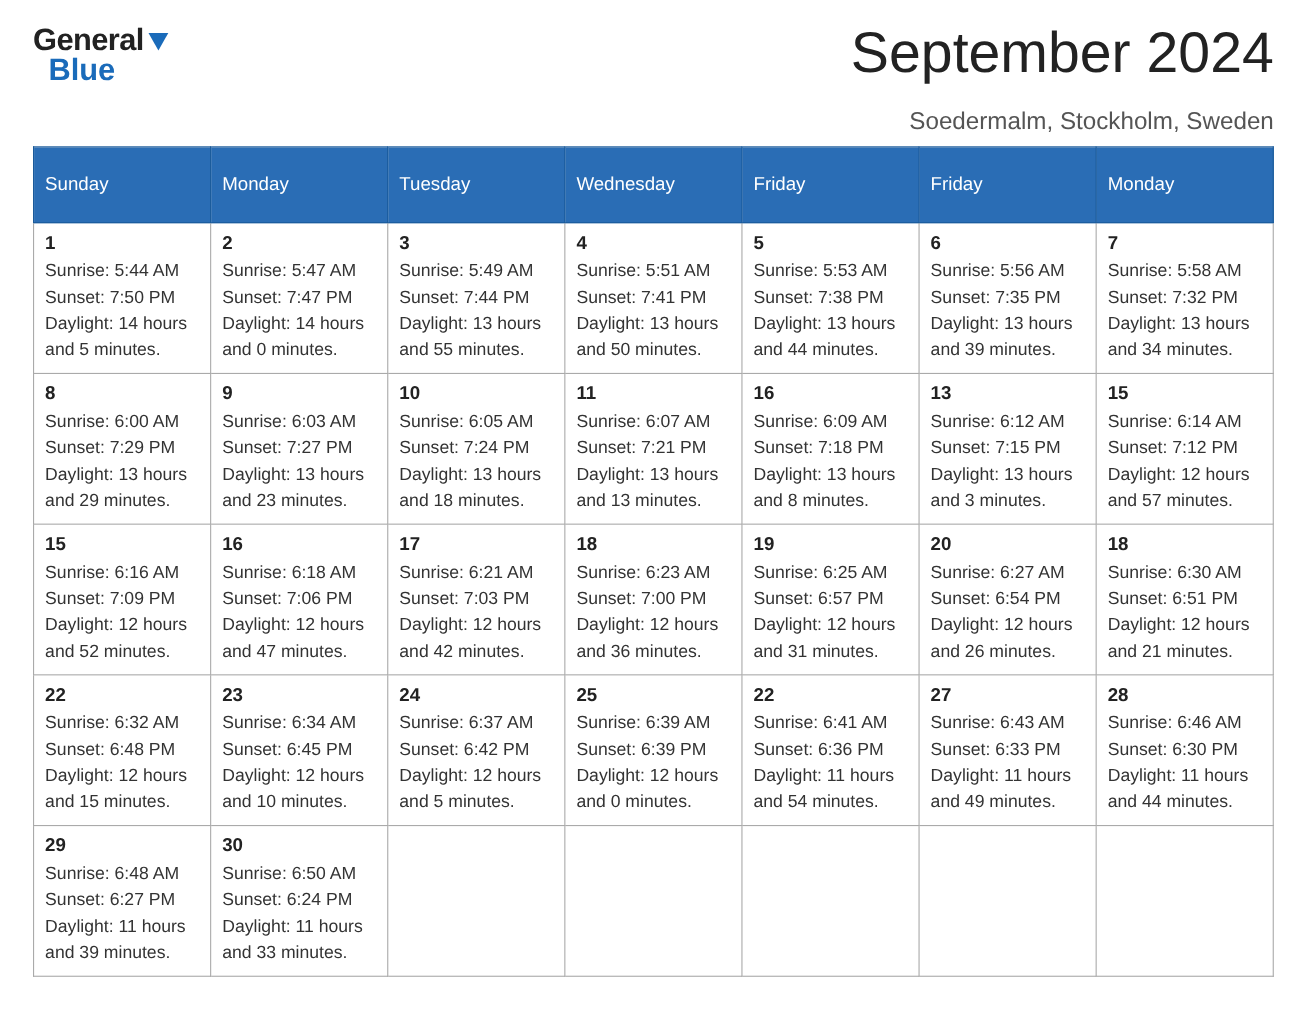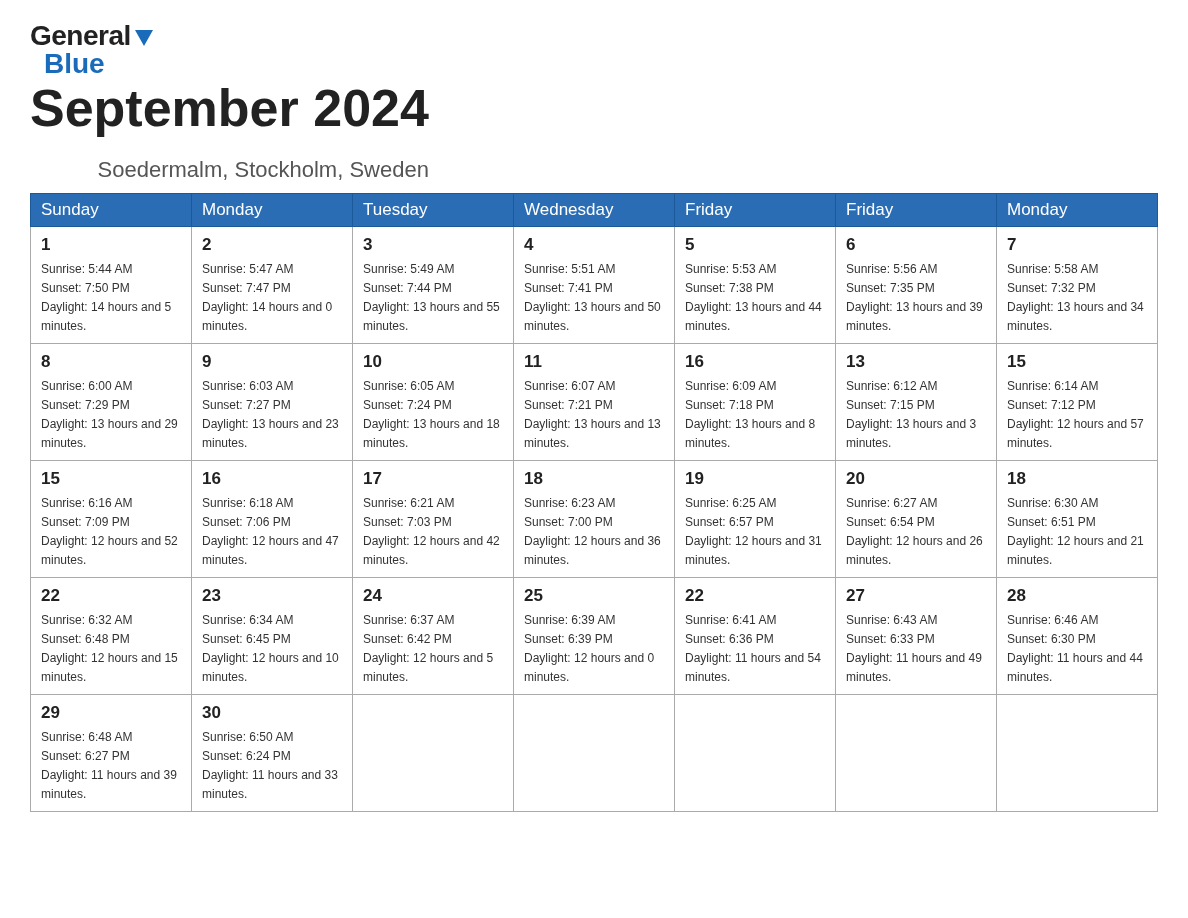--- a/index.html
+++ b/index.html
@@ -13,9 +13,9 @@
     }
     .header-area {
       display: flex;
+      justify-content: space-between;
       align-items: flex-start;
       margin-bottom: 10px;
-      flex-direction: column;
     }
     .logo {
       display: flex;

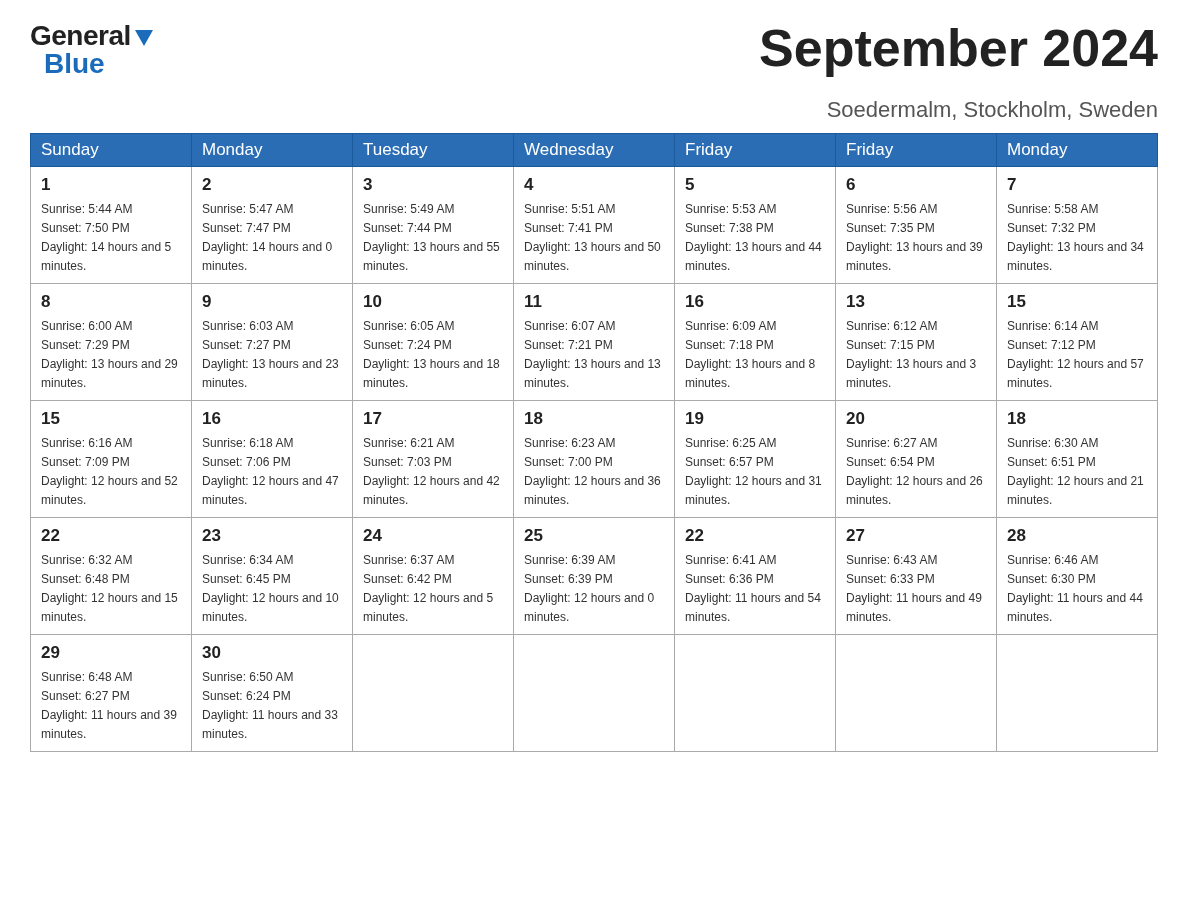--- a/index.html
+++ b/index.html
@@ -27,7 +27,7 @@
     }
     .month-title {
       font-size: 52px;
-      font-weight: bold;
+      font-weight: normal;
       color: #222;
       line-height: 1.1;
     }

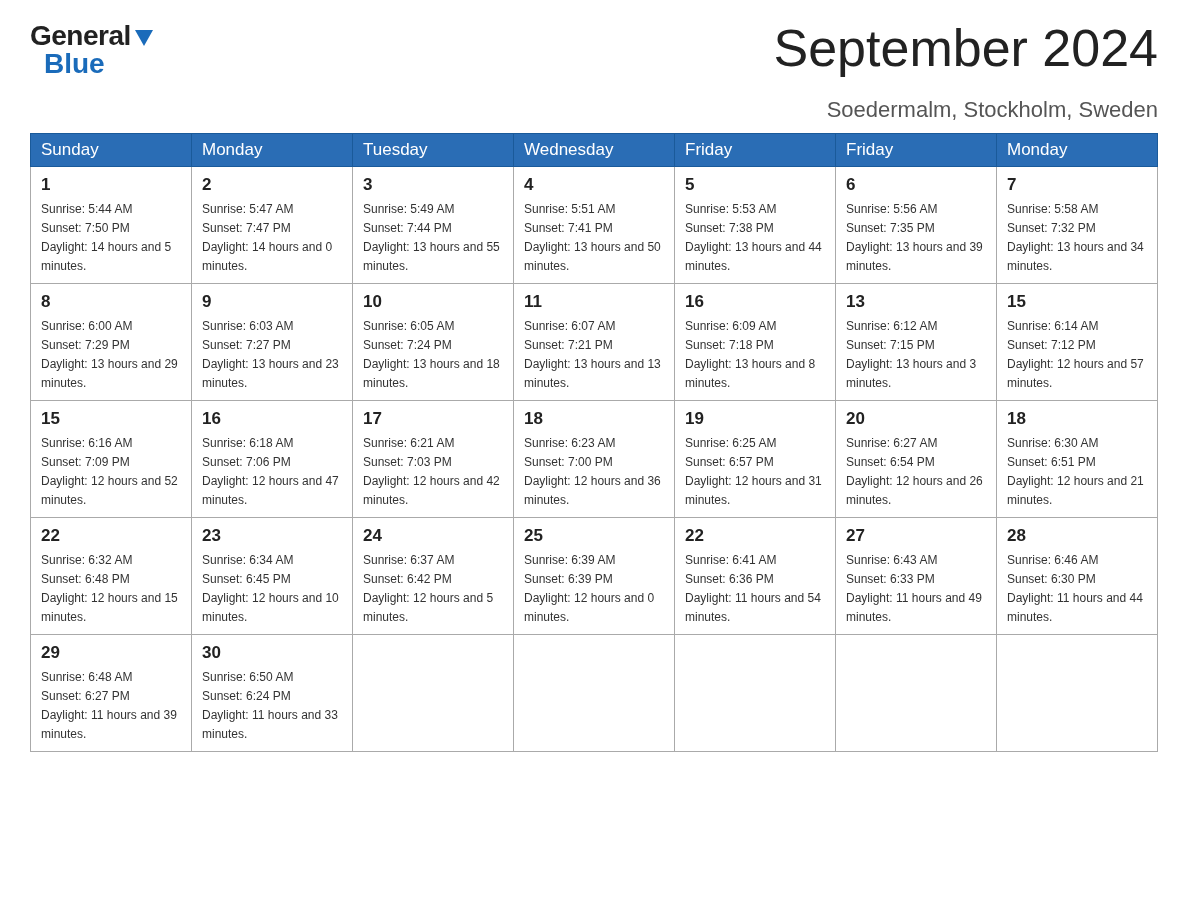--- a/index.html
+++ b/index.html
@@ -45,7 +45,7 @@
       background-color: #2a6db5;
       color: #fff;
       text-align: left;
-      padding: 6px 10px;
+      padding: 24px 10px;
       font-size: 17px;
       font-weight: normal;
       border: 1px solid #1a5a9a;

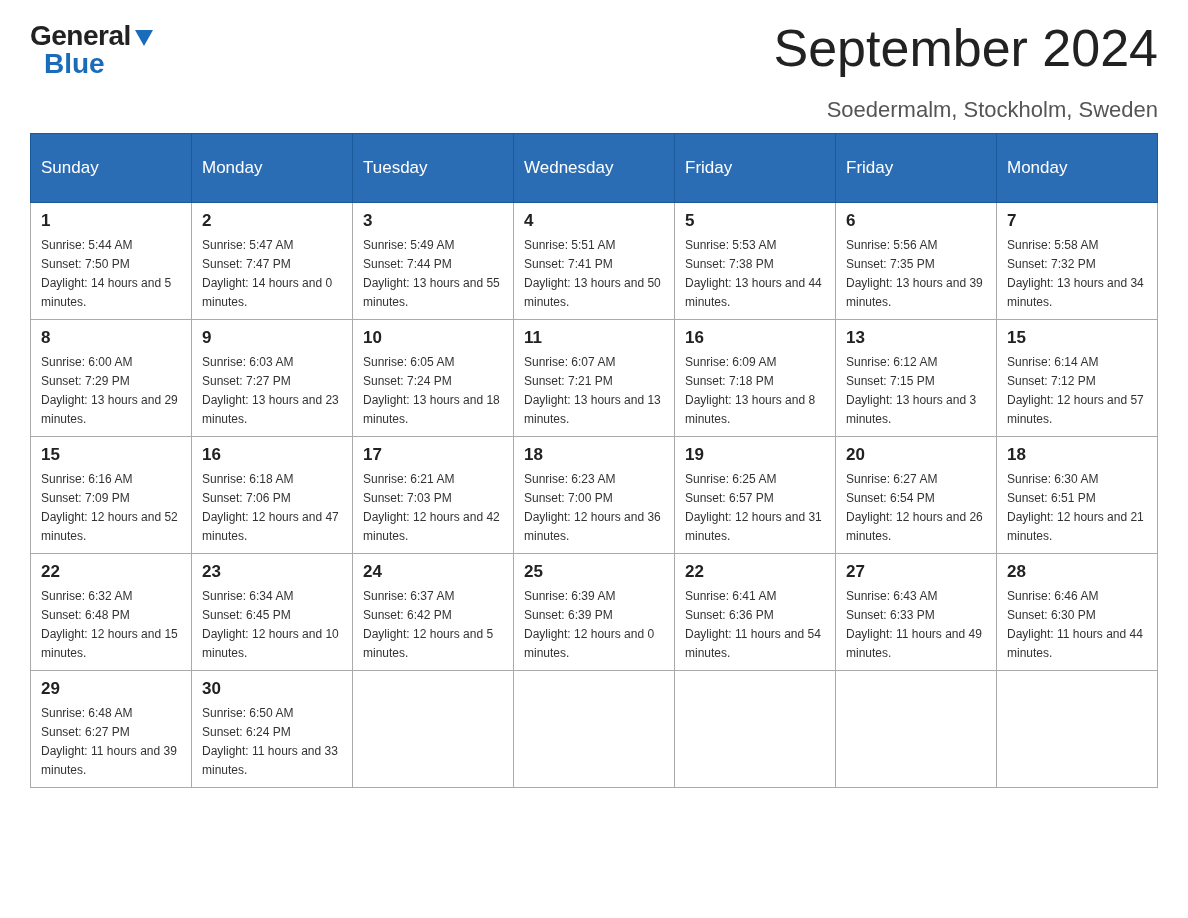--- a/index.html
+++ b/index.html
@@ -65,7 +65,7 @@
       margin-bottom: 4px;
     }
     .day-info {
-      font-size: 12px;
+      font-size: 16px;
       color: #333;
       line-height: 1.5;
     }

